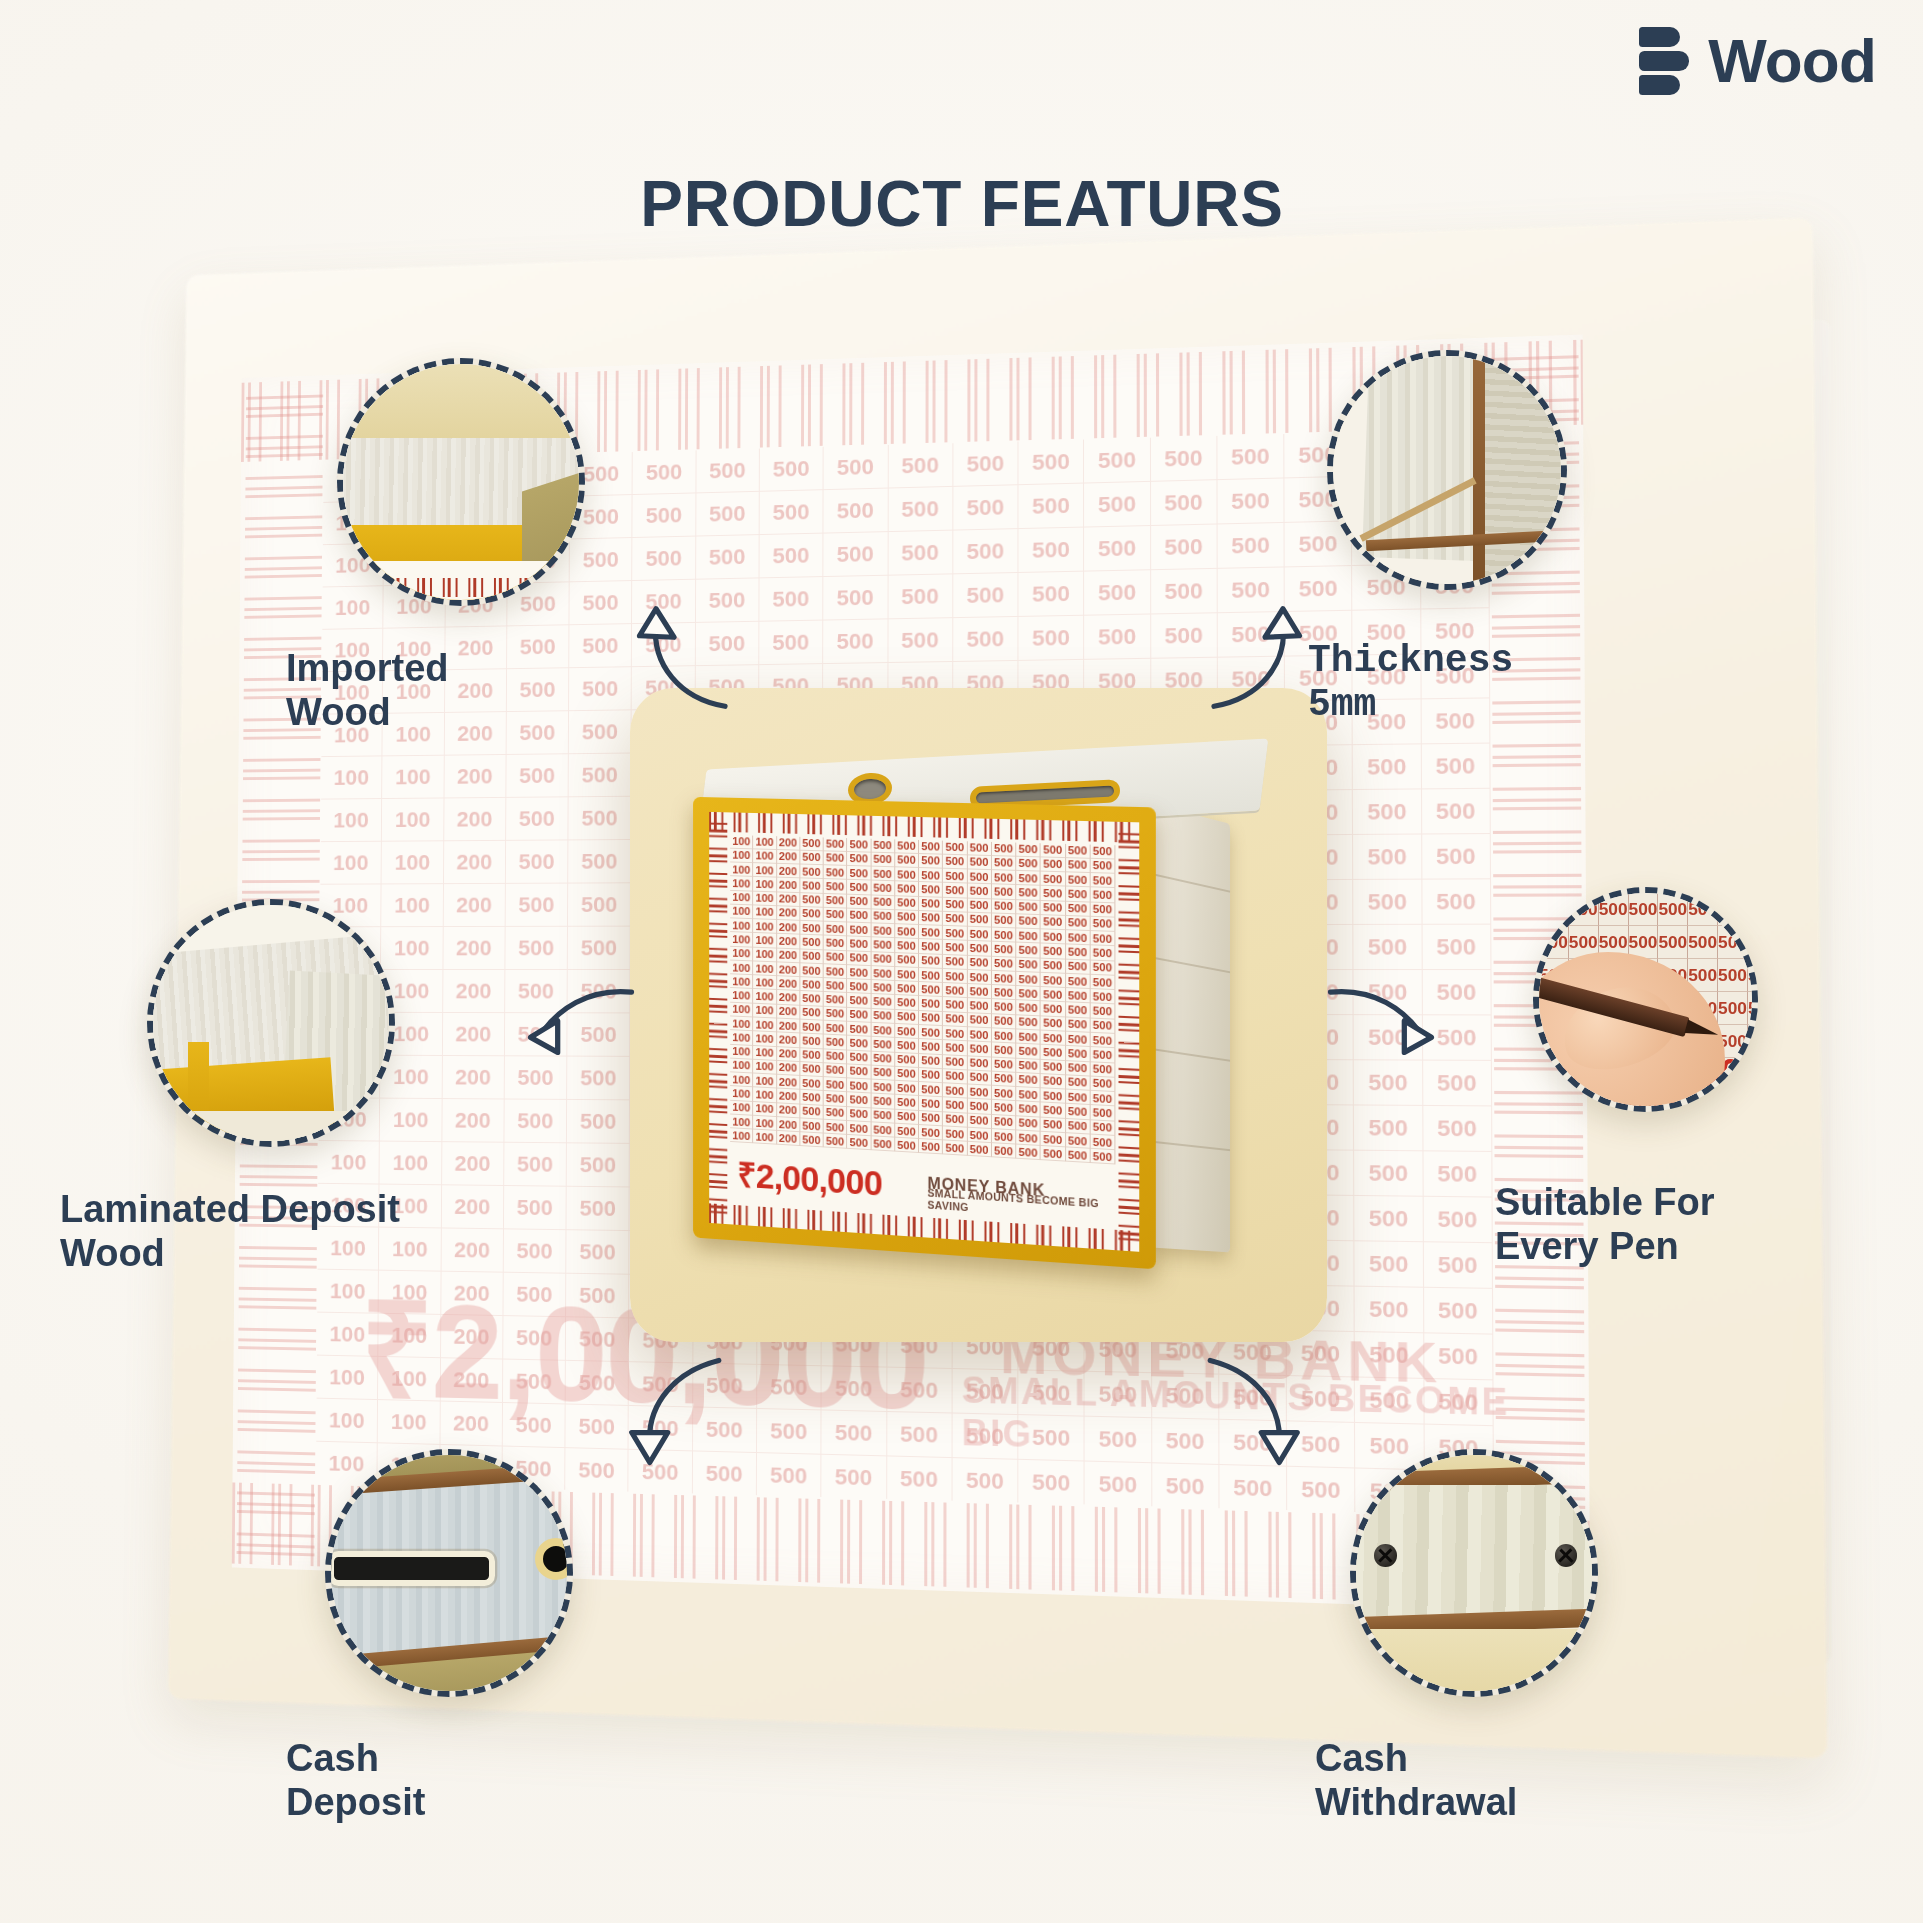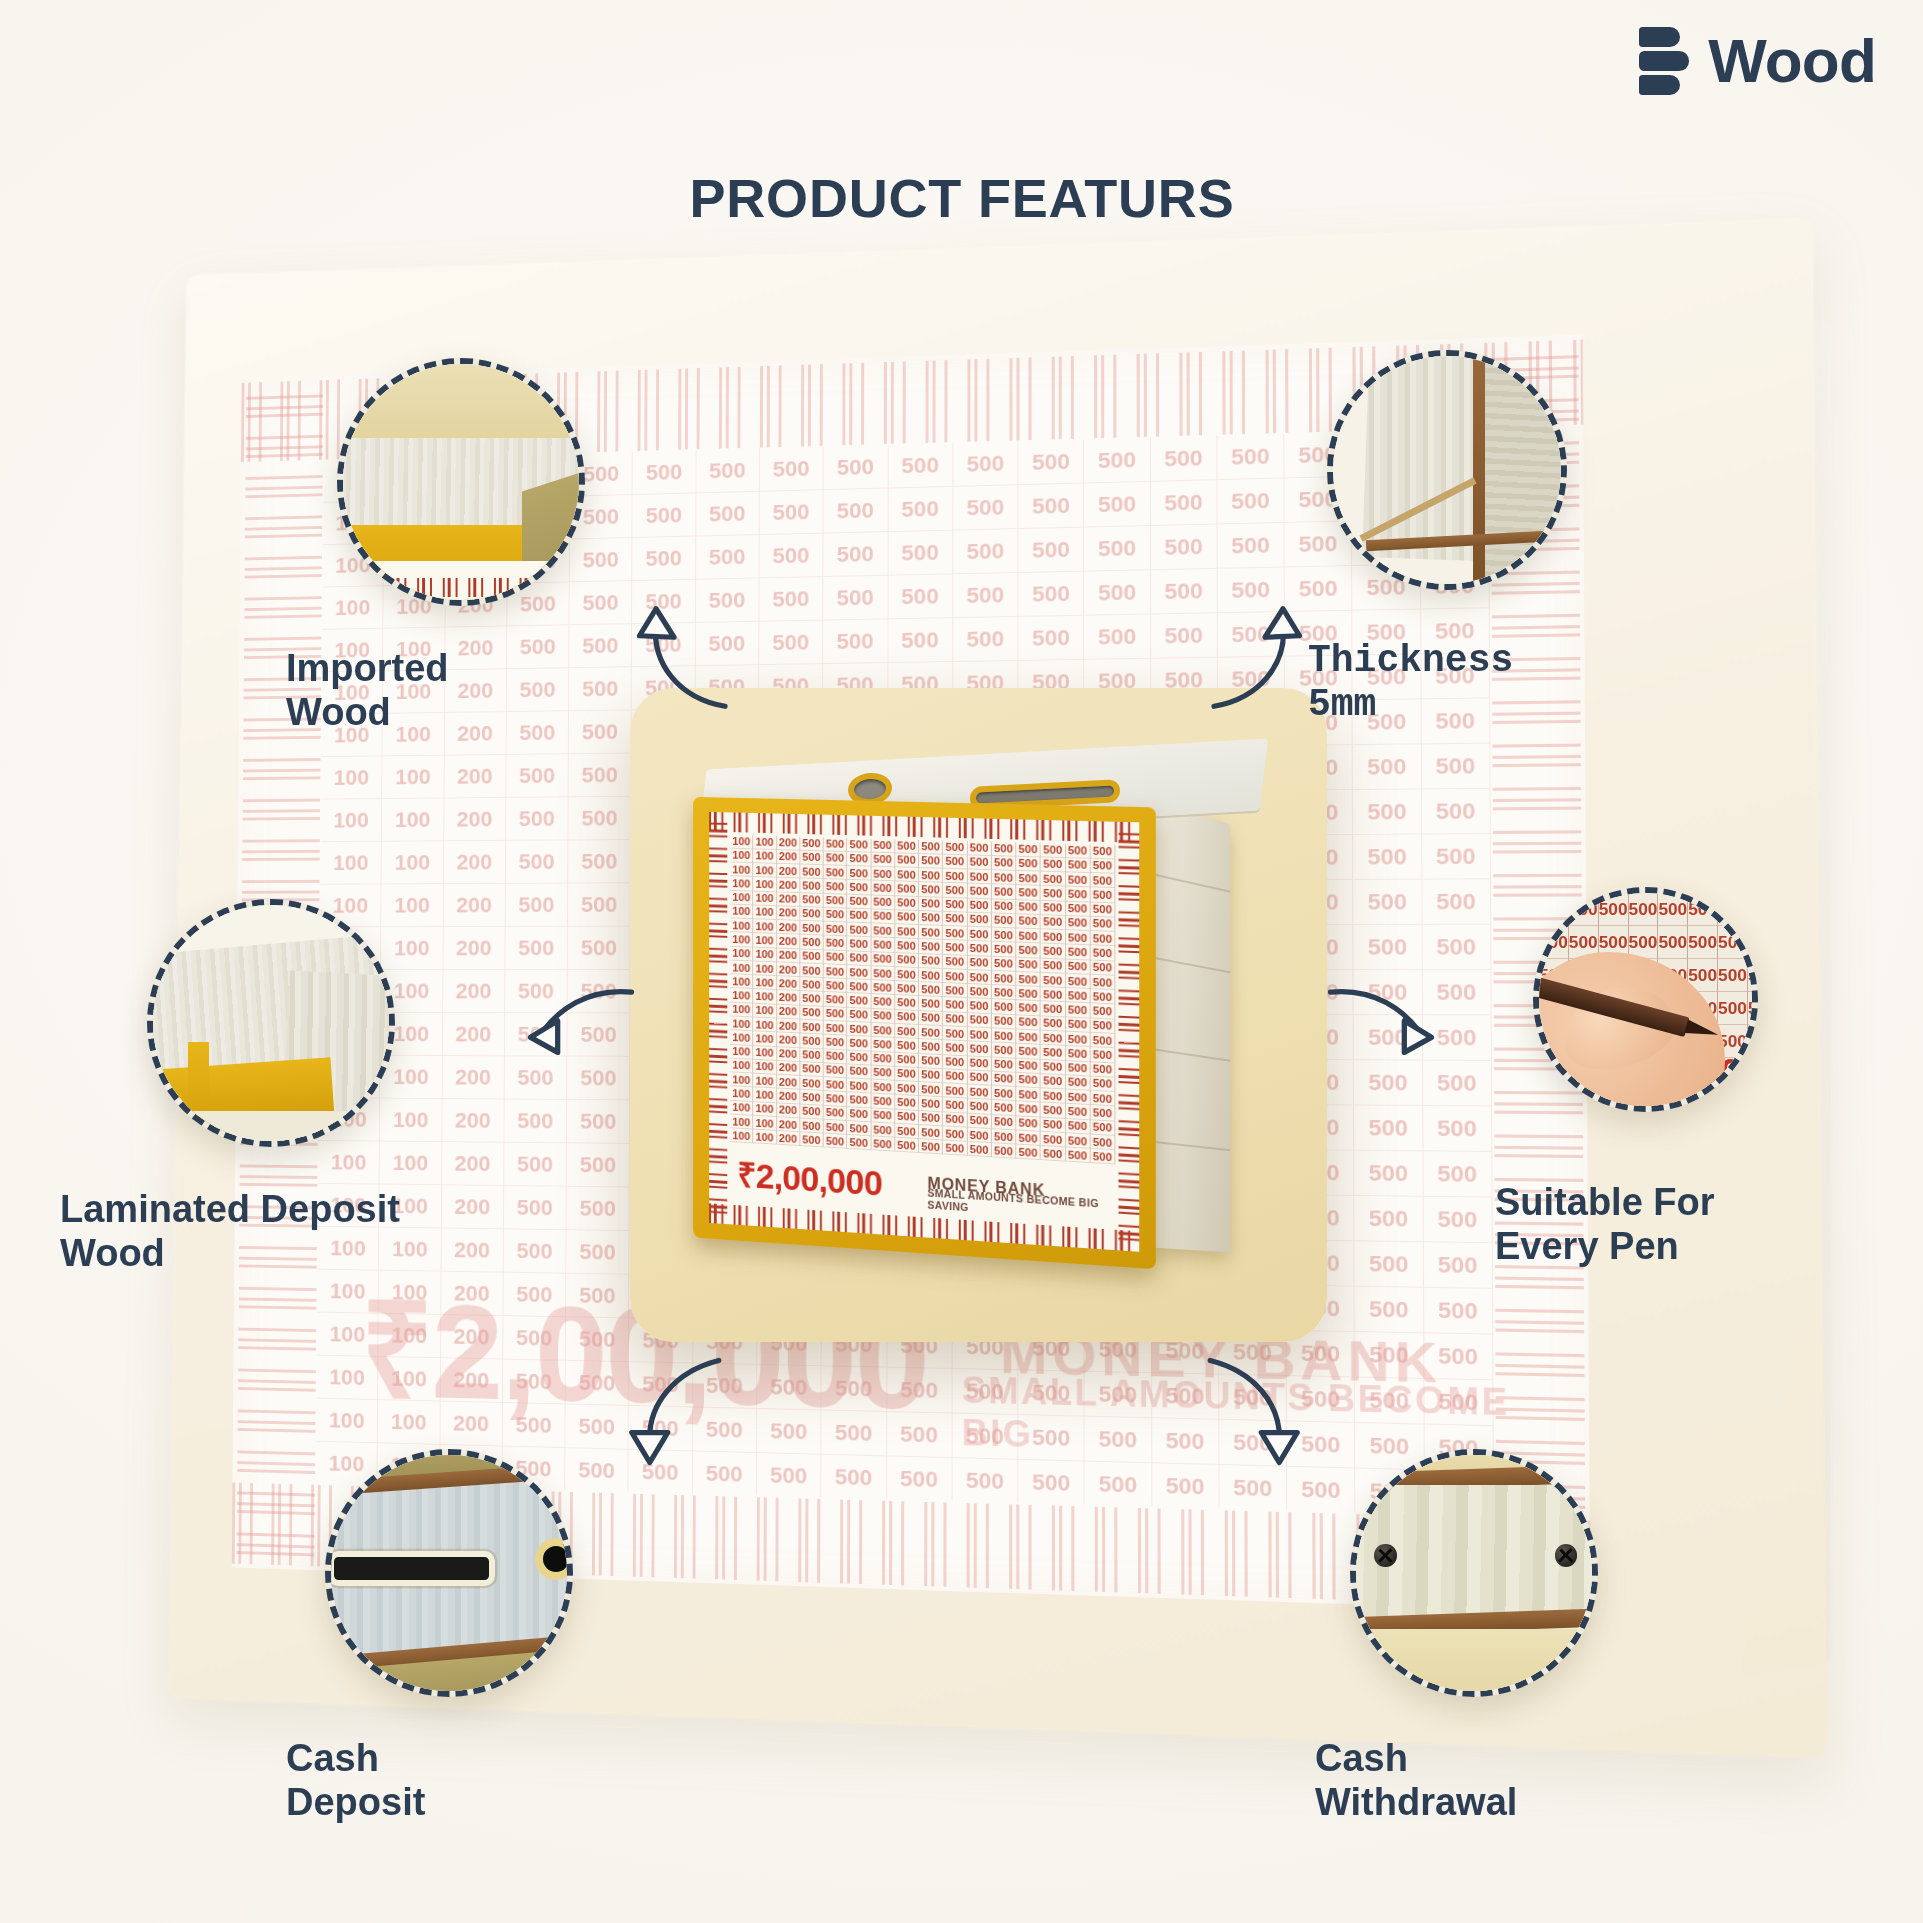--- a/index.html
+++ b/index.html
@@ -24,7 +24,7 @@
 
   .page-title {
     position:absolute; top:167px; left:0; width:100%; text-align:center;
-    font-size:54px; font-weight:800; color:#2c3e54; letter-spacing:0.8px;
+    font-size:64px; font-weight:800; color:#2c3e54; letter-spacing:0.8px;
     font-family:"Liberation Sans", sans-serif;
   }
 

